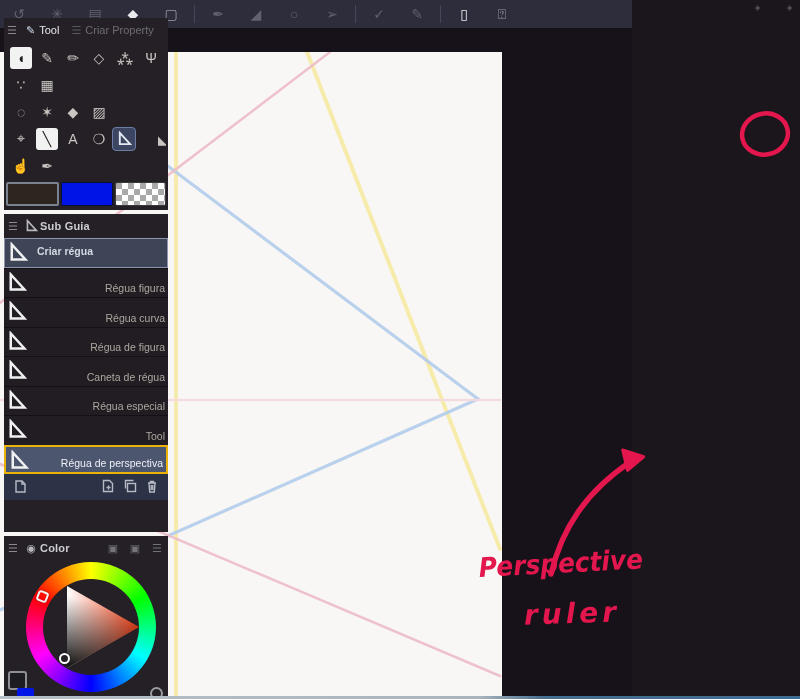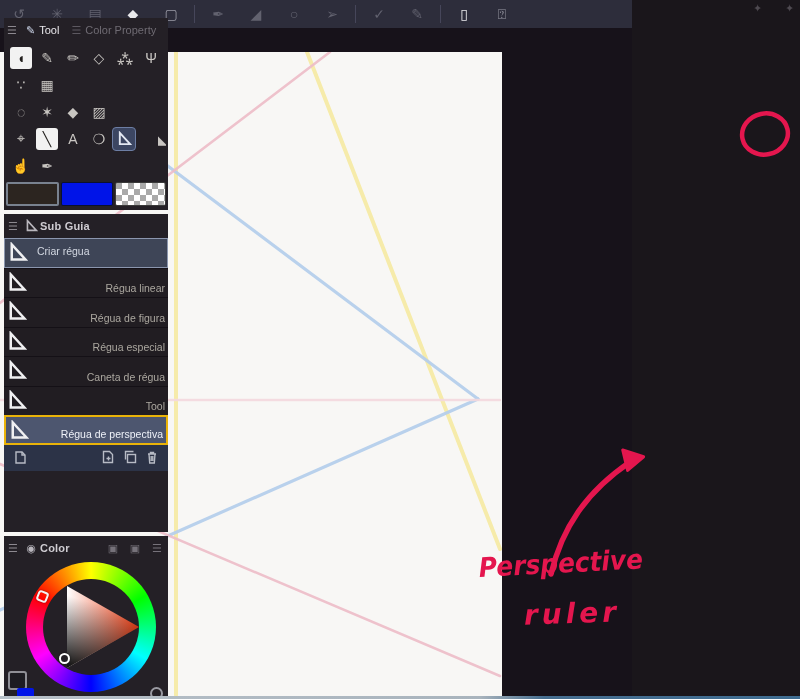--- a/index.html
+++ b/index.html
@@ -195,7 +195,7 @@
     </div>
     <div class="tab inactive">
       <span class="t-ico">☰</span>
-      <span>Color Property</span>
+      <span>Criar Property</span>
     </div>
   </div>
   <div class="tool-grid" id="tool-grid">

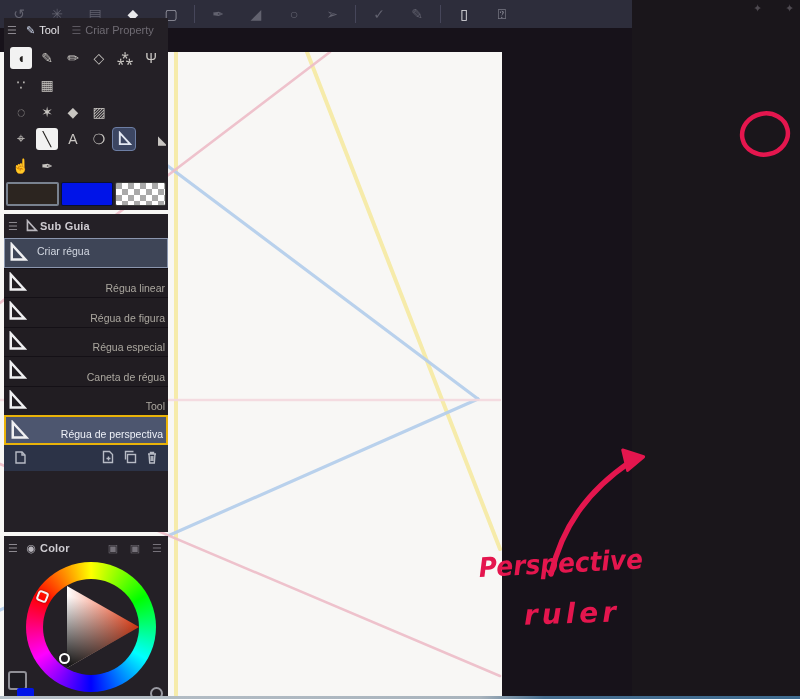--- a/index.html
+++ b/index.html
@@ -88,7 +88,7 @@
   .st-icon { width:22px; height:22px; position:absolute; left:3px; top:3px; }
   .st-label-left { margin-left:28px; align-self:center; }
   .st-label-right { margin-left:auto; }
-  .st-item.sel0 { background:#3e4557; border:1px solid #8b96ae; color:#d3d8e2; }
+  .st-item.sel0 { background:#3e4557; border:1px solid #8b96ae; color:#d3d8e2;font-weight:bold; }
   .st-item.hilite { background:#4d566f; border:2px solid #eab308; color:#eef1f8; }
   .st-footer {
     height:26px; background:#2c3347; display:flex; align-items:center; padding:0 5px;

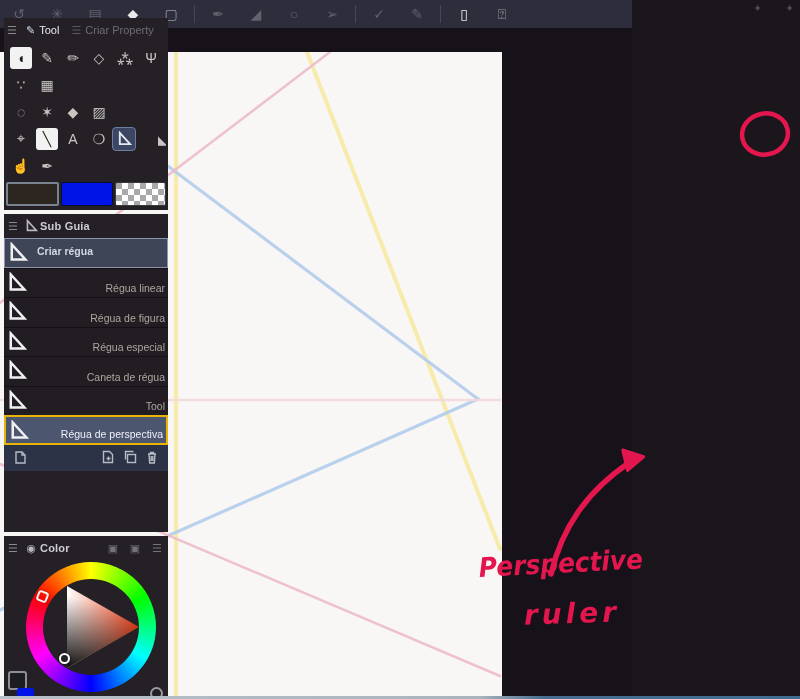--- a/index.html
+++ b/index.html
@@ -262,7 +262,7 @@
         <span class="st-icon"><svg width="20" height="20" viewBox="0 0 16 16">
             <path d="M3 2 L3 14 L14 14 Z" fill="none" stroke="#f0f0f2" stroke-width="2"></path>
           </svg></span>
-        <span class="st-label-right">Régua linear</span>
+        <span class="st-label-right">Régua figura</span>
       </div>
       <div class="st-item">
         <span class="st-icon"><svg width="20" height="20" viewBox="0 0 16 16">

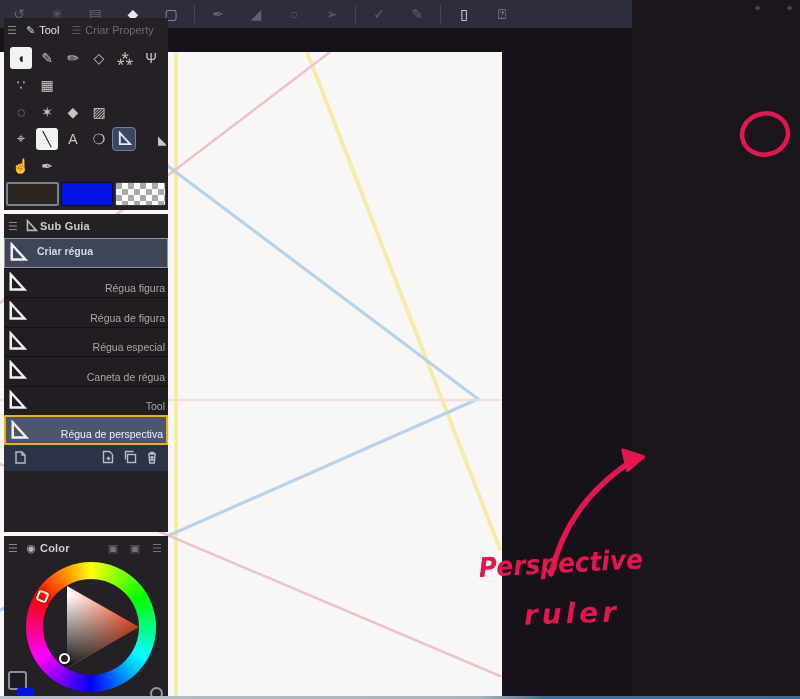--- a/index.html
+++ b/index.html
@@ -263,6 +263,12 @@
             <path d="M3 2 L3 14 L14 14 Z" fill="none" stroke="#f0f0f2" stroke-width="2"></path>
           </svg></span>
         <span class="st-label-right">Régua figura</span>
+      </div>
+      <div class="st-item">
+        <span class="st-icon"><svg width="20" height="20" viewBox="0 0 16 16">
+            <path d="M3 2 L3 14 L14 14 Z" fill="none" stroke="#f0f0f2" stroke-width="2"></path>
+          </svg></span>
+        <span class="st-label-right">Régua curva</span>
       </div>
       <div class="st-item">
         <span class="st-icon"><svg width="20" height="20" viewBox="0 0 16 16">

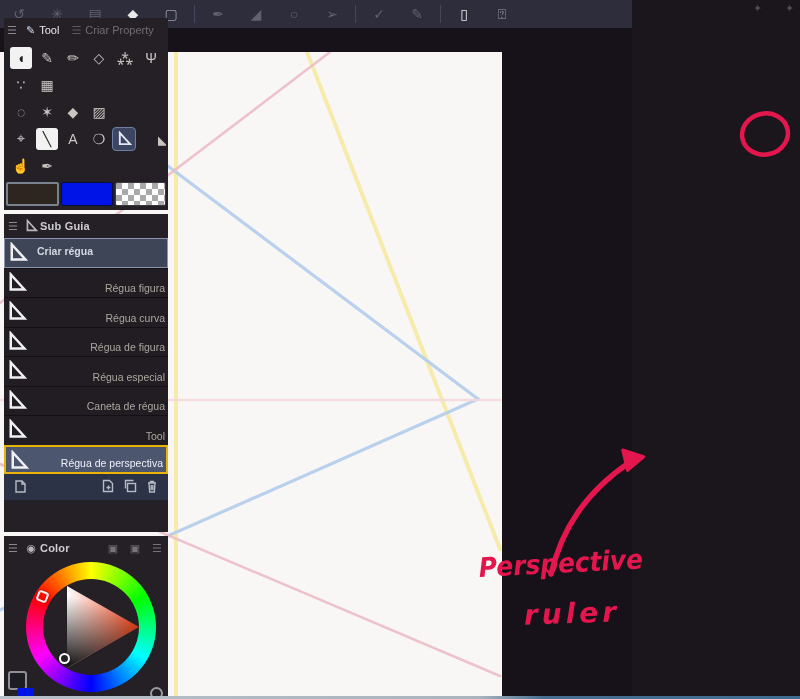--- a/index.html
+++ b/index.html
@@ -280,13 +280,13 @@
         <span class="st-icon"><svg width="20" height="20" viewBox="0 0 16 16">
             <path d="M3 2 L3 14 L14 14 Z" fill="none" stroke="#f0f0f2" stroke-width="2"></path>
           </svg></span>
+        <span class="st-label-right">Caneta de régua</span>
+      </div>
+      <div class="st-item">
+        <span class="st-icon"><svg width="20" height="20" viewBox="0 0 16 16">
+            <path d="M3 2 L3 14 L14 14 Z" fill="none" stroke="#f0f0f2" stroke-width="2"></path>
+          </svg></span>
         <span class="st-label-right">Régua especial</span>
-      </div>
-      <div class="st-item">
-        <span class="st-icon"><svg width="20" height="20" viewBox="0 0 16 16">
-            <path d="M3 2 L3 14 L14 14 Z" fill="none" stroke="#f0f0f2" stroke-width="2"></path>
-          </svg></span>
-        <span class="st-label-right">Caneta de régua</span>
       </div>
       <div class="st-item">
         <span class="st-icon"><svg width="20" height="20" viewBox="0 0 16 16">

